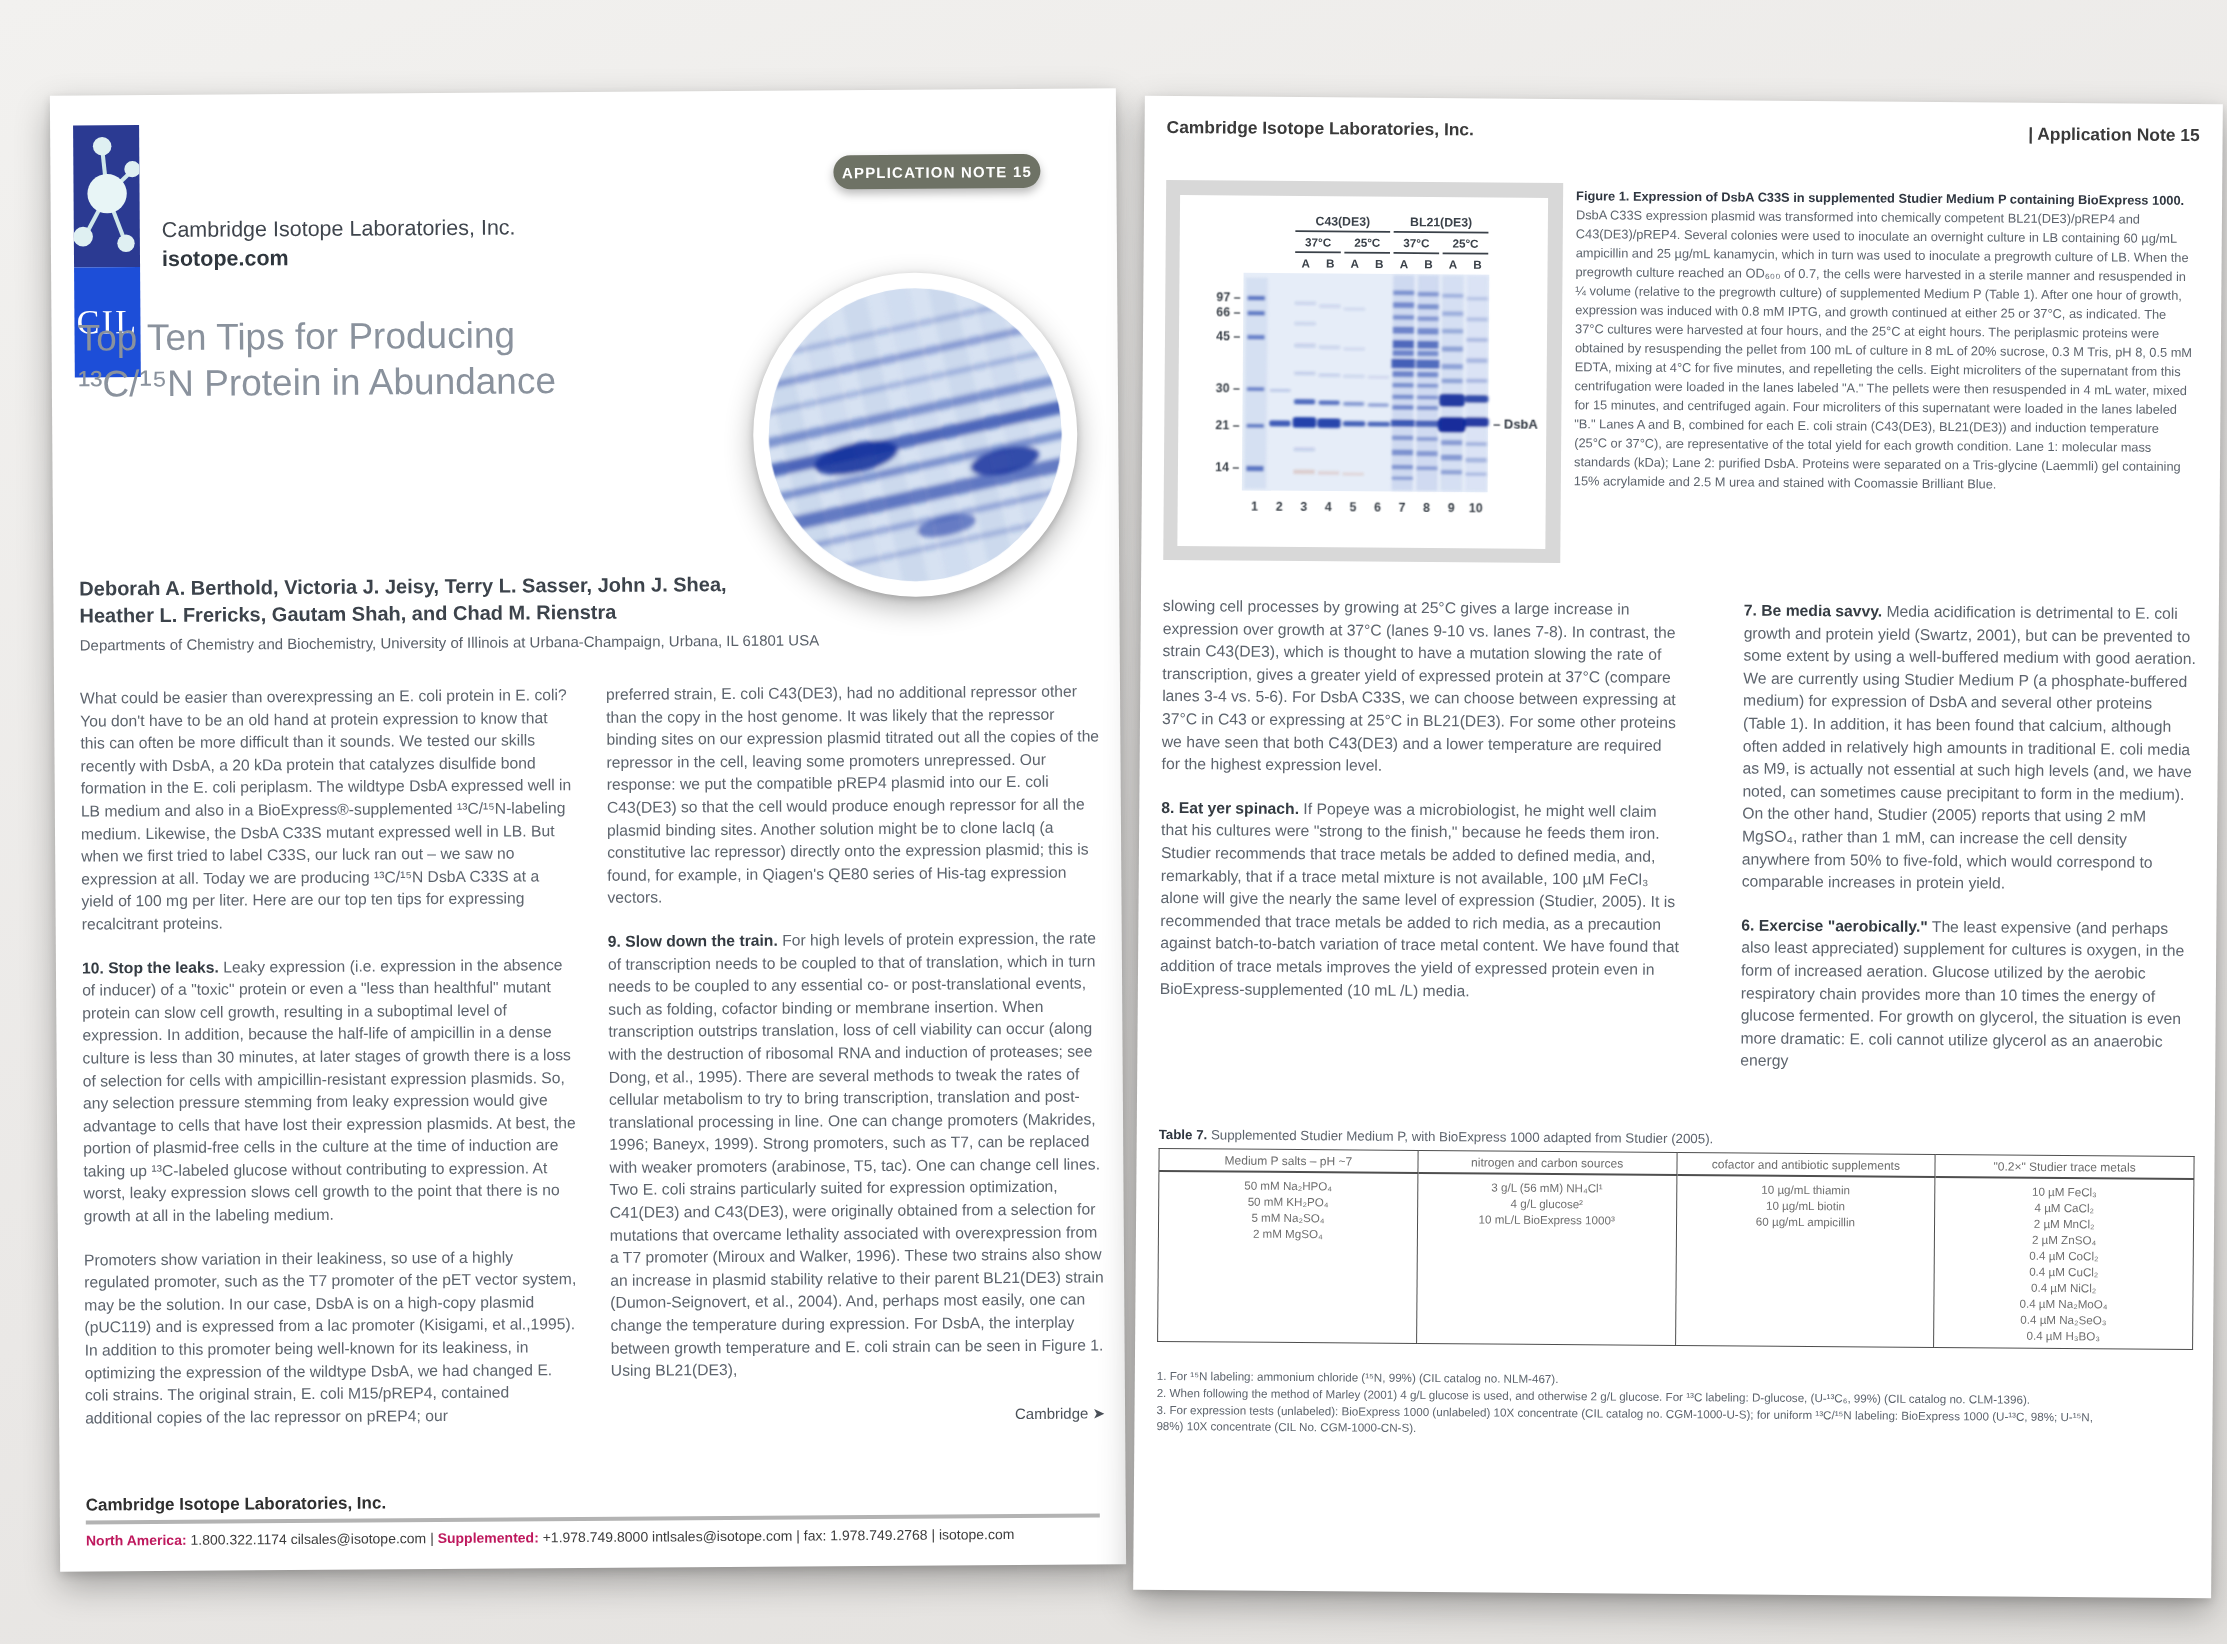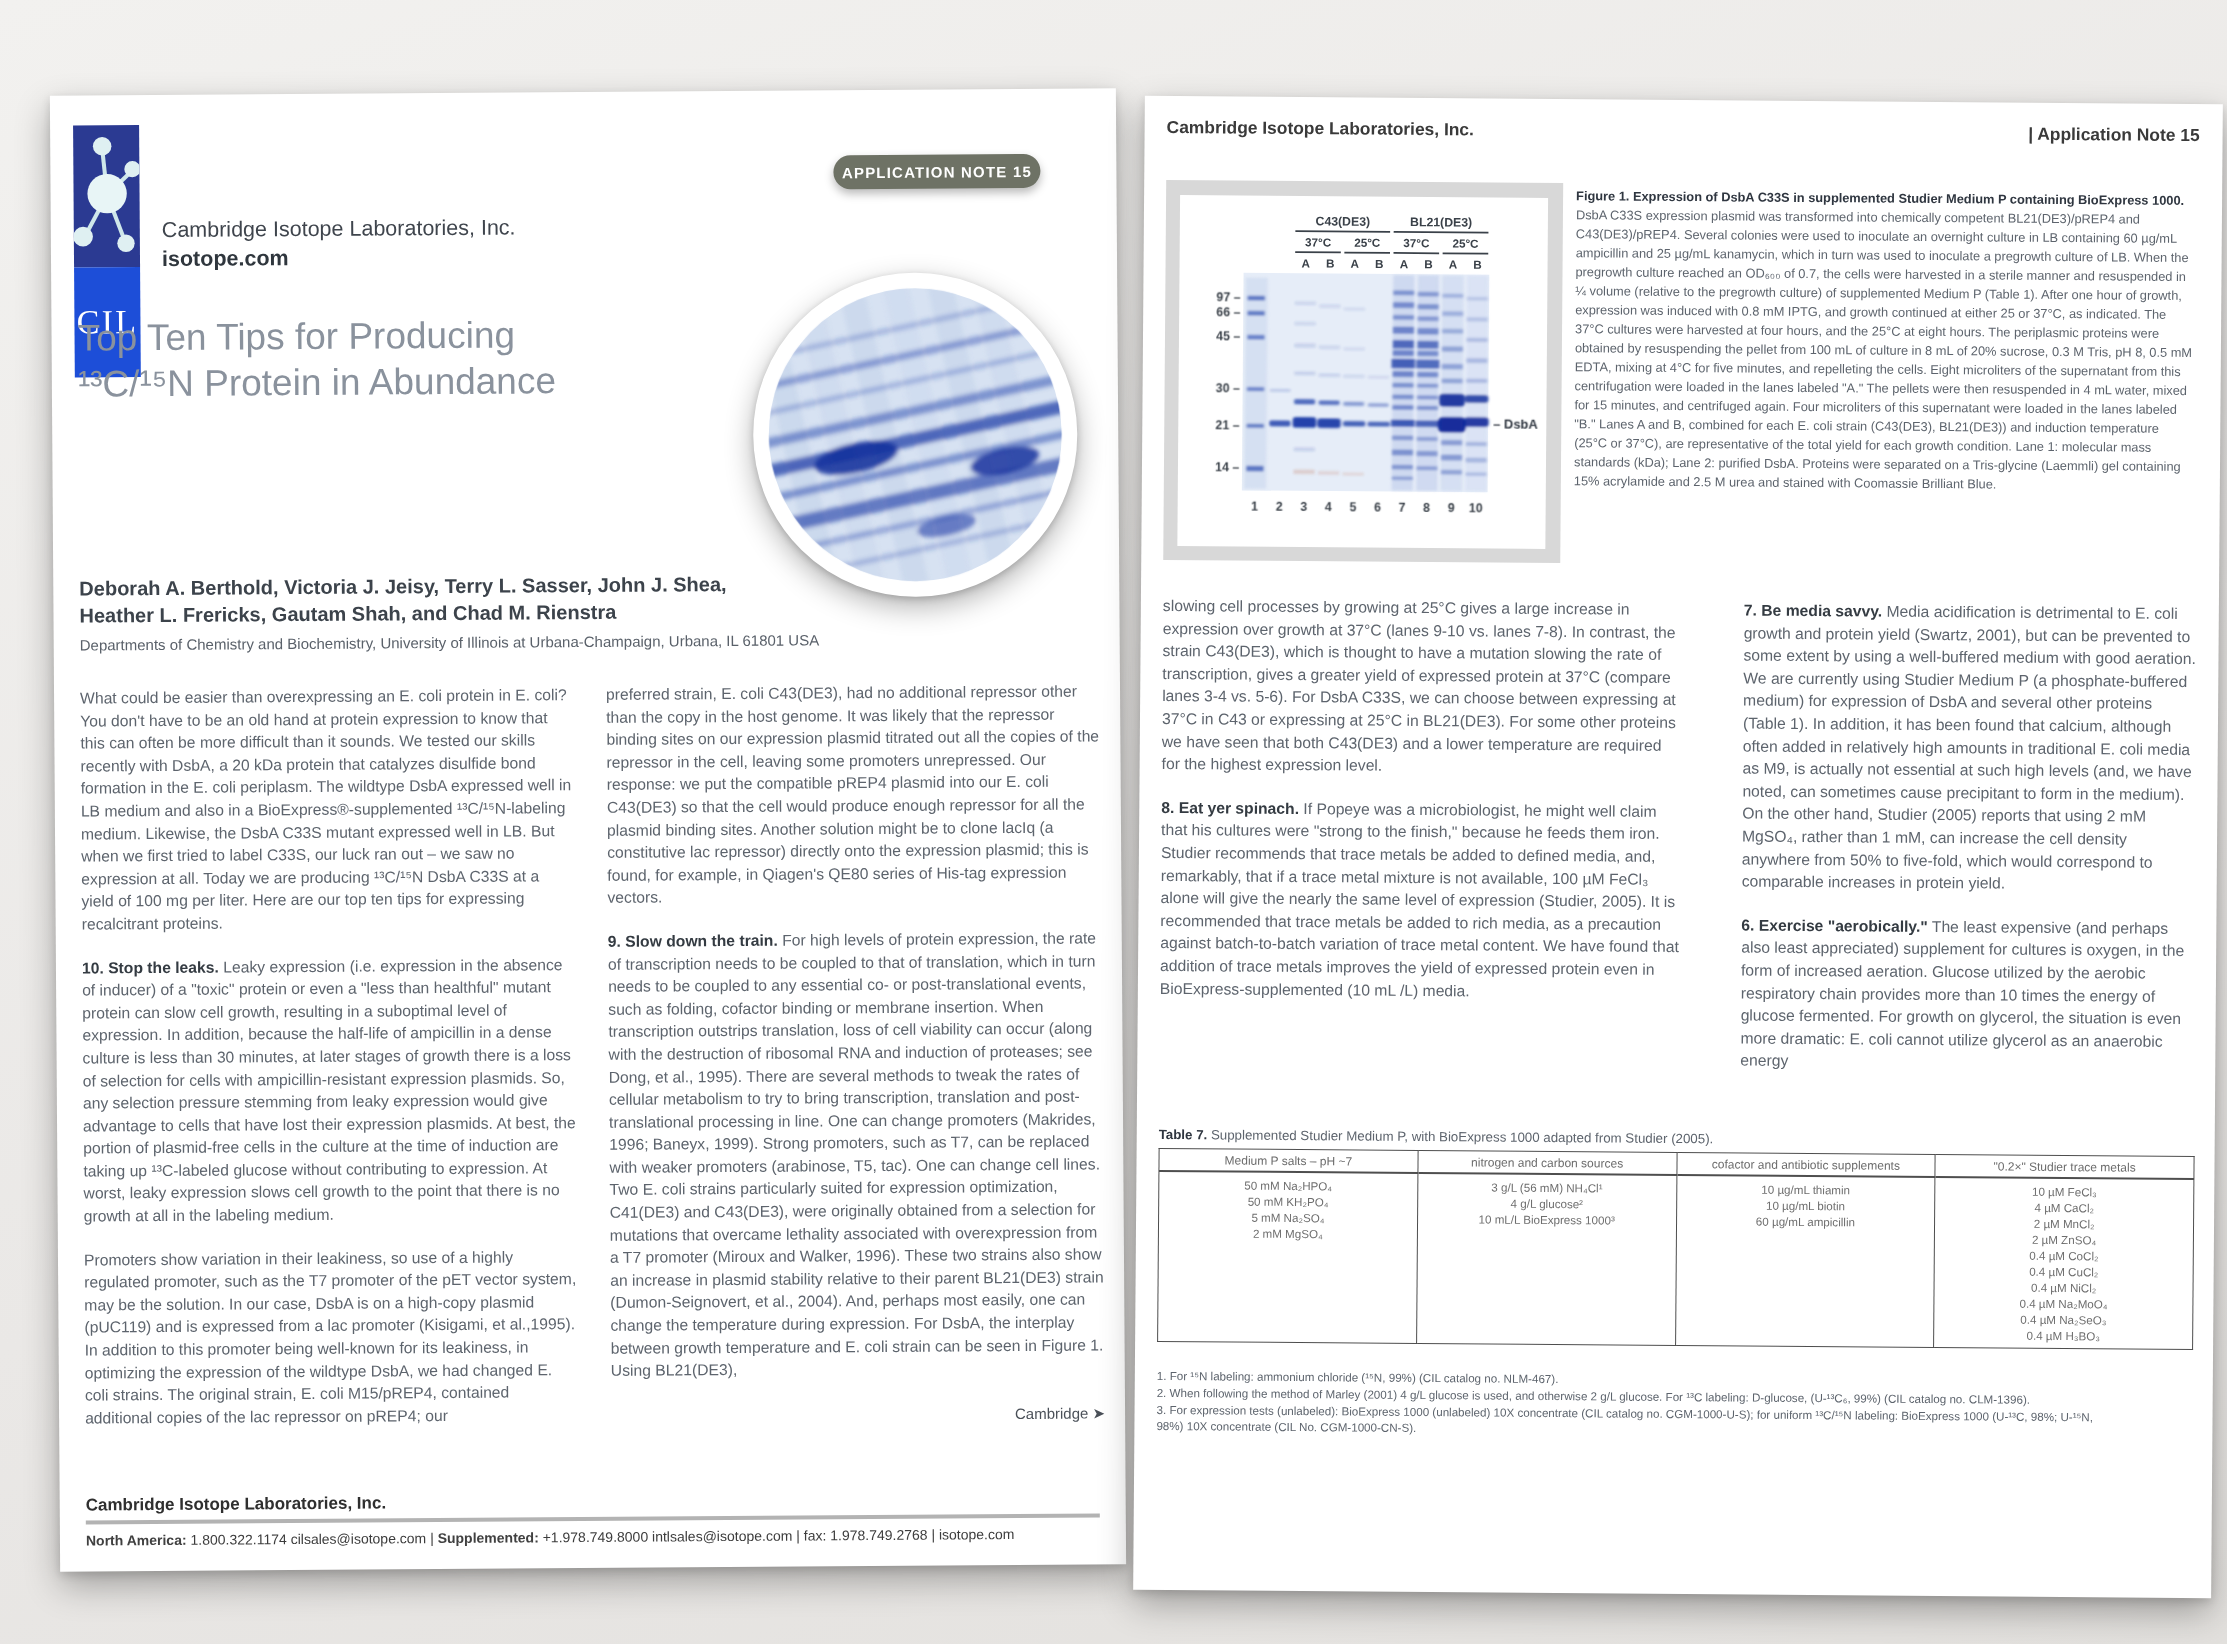--- a/index.html
+++ b/index.html
@@ -44,7 +44,7 @@
   .footer-company{position:absolute;left:26px;top:1400px;font-size:17px;font-weight:bold;color:#2f2f2f;}
   .footer-rule{position:absolute;left:26px;top:1425px;width:1014px;height:3.5px;background:#b3b3b3;}
   .footer-contact{position:absolute;left:26px;top:1437px;width:1014px;font-size:14px;color:#3c3c3c;}
-  .footer-contact b{color:#404040;}
+  .footer-contact b{color:#be185d;}
 
   
   .p2-header-left{position:absolute;left:22px;top:21px;font-size:17.4px;font-weight:bold;color:#3a3a3a;}

